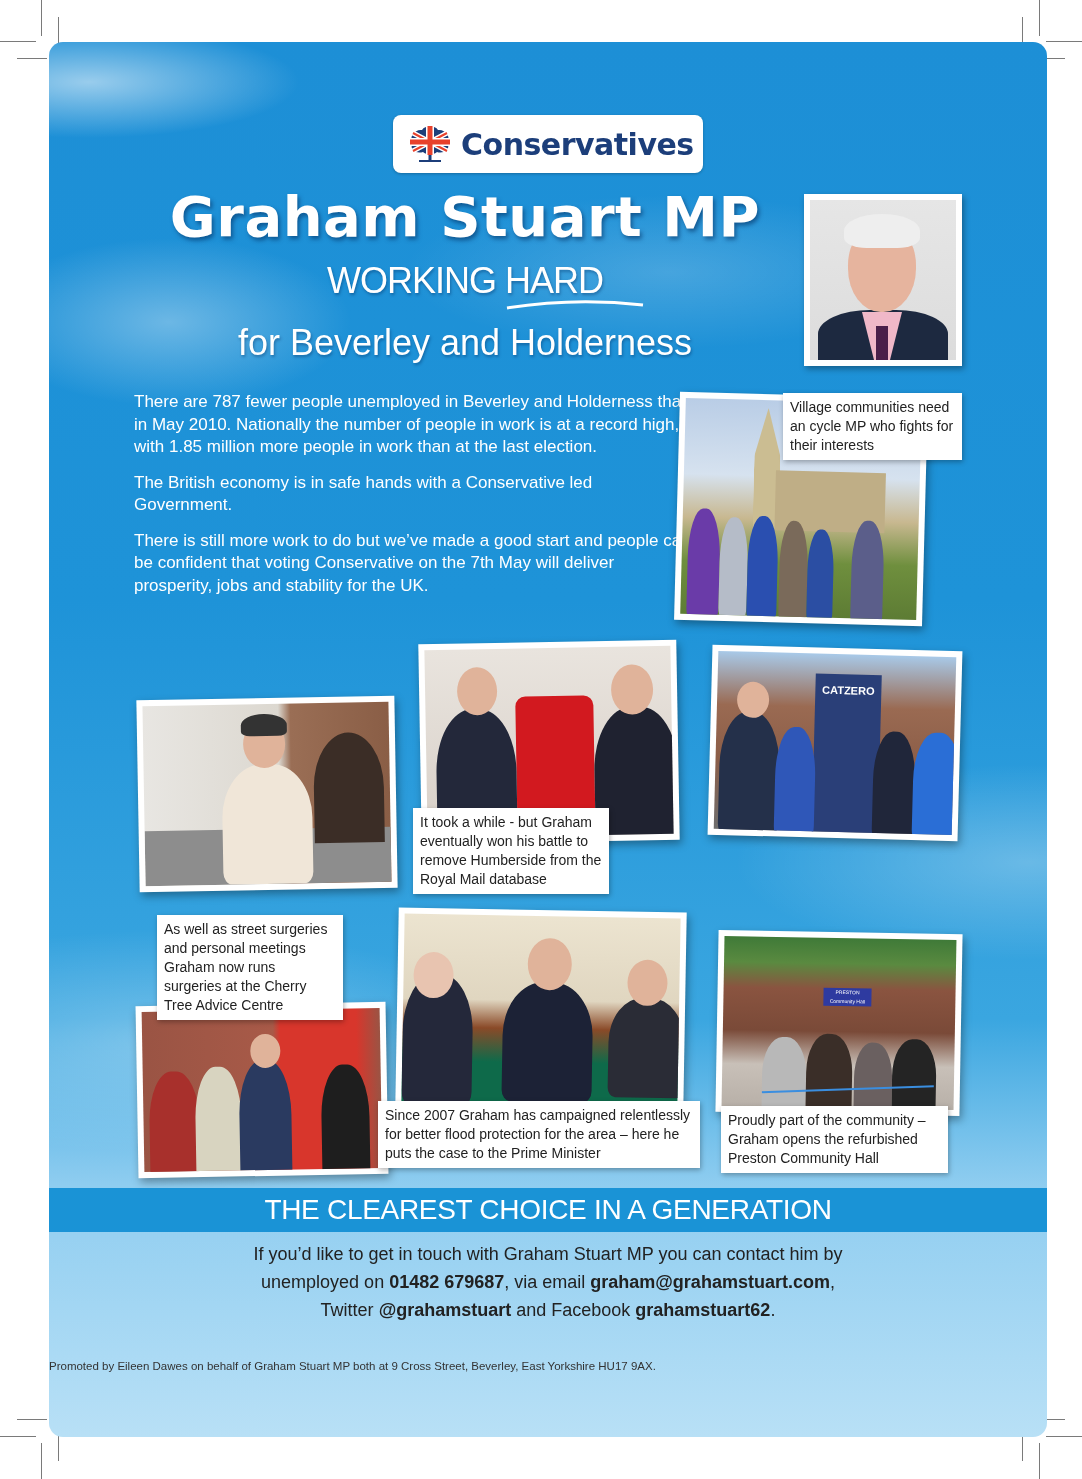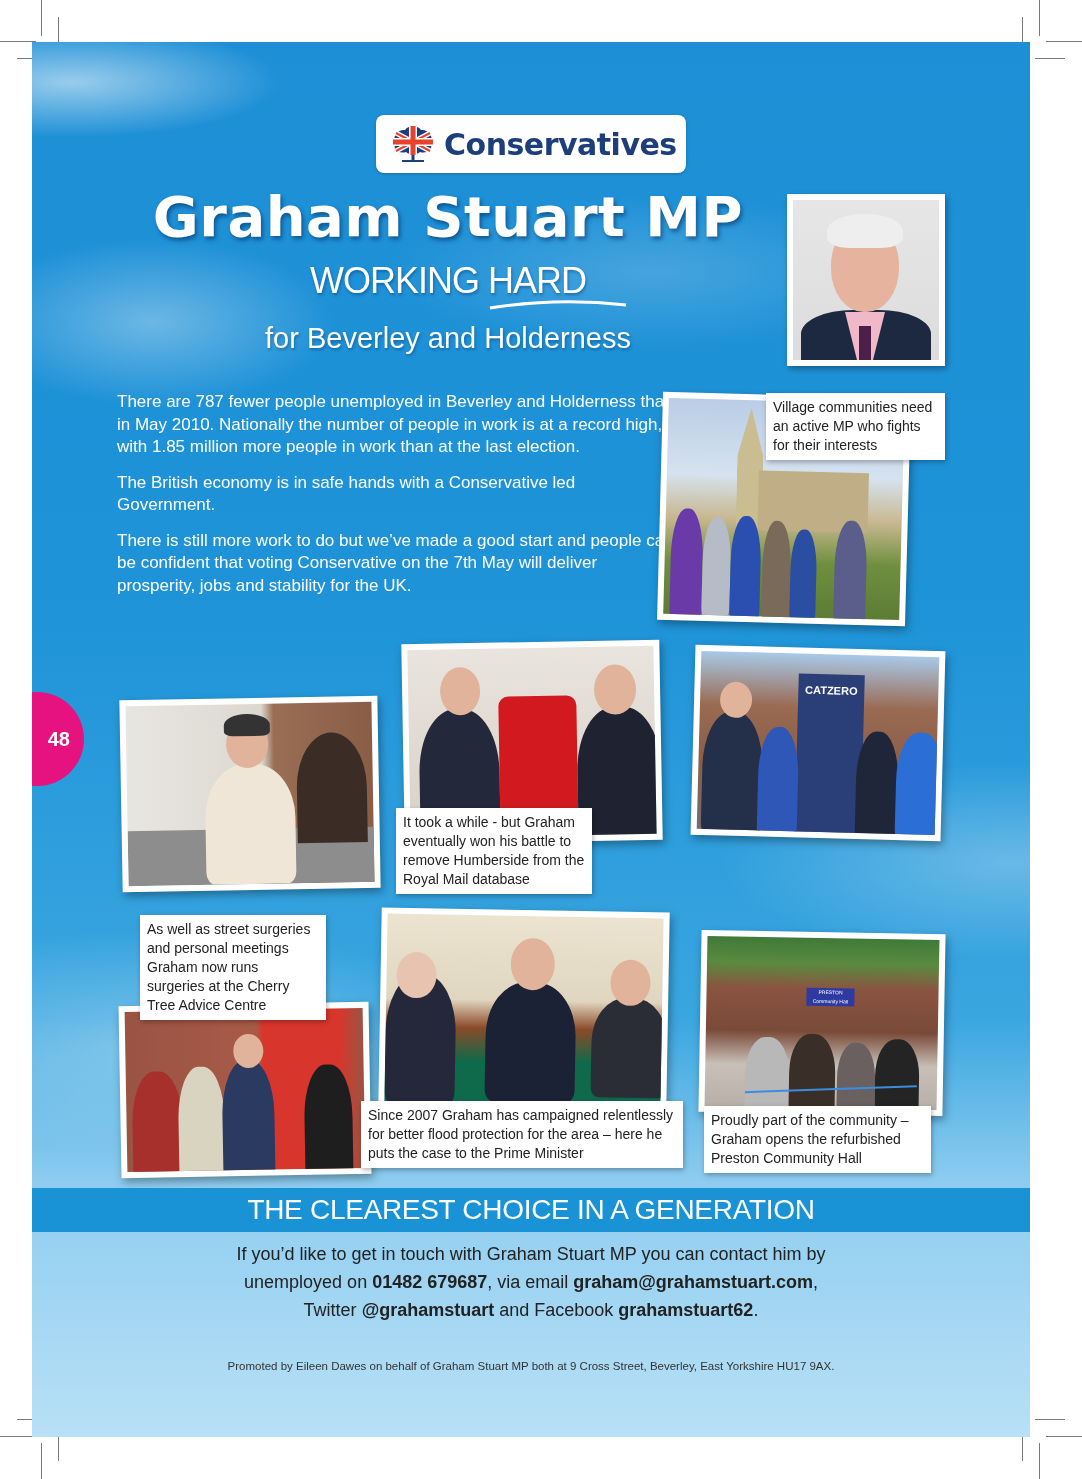--- a/index.html
+++ b/index.html
@@ -11,7 +11,7 @@
   .crop.v { width: 1px; }
 
   .page {
-    position: absolute; left: 32px; top: 42px; width: 998px; height: 1395px; overflow: hidden;
+    position: absolute; left: 49px; top: 42px; width: 998px; height: 1395px; overflow: hidden;
     background:
       radial-gradient(ellipse 260px 120px at 120px 280px, rgba(255,255,255,0.35), rgba(255,255,255,0) 70%),
       radial-gradient(ellipse 300px 80px at 40px 40px, rgba(255,255,255,0.55), rgba(255,255,255,0) 70%),
@@ -19,6 +19,7 @@
       radial-gradient(ellipse 420px 140px at 980px 820px, rgba(255,255,255,0.28), rgba(255,255,255,0) 70%),
       radial-gradient(ellipse 500px 160px at 120px 1000px, rgba(255,255,255,0.3), rgba(255,255,255,0) 70%),
       linear-gradient(180deg, #1d8fd6 0%, #1e93d8 40%, #3aa6e0 70%, #8fcdf0 82%, #b8e0f6 100%);
+    border-radius: 14px;
   }
 
   .logo {

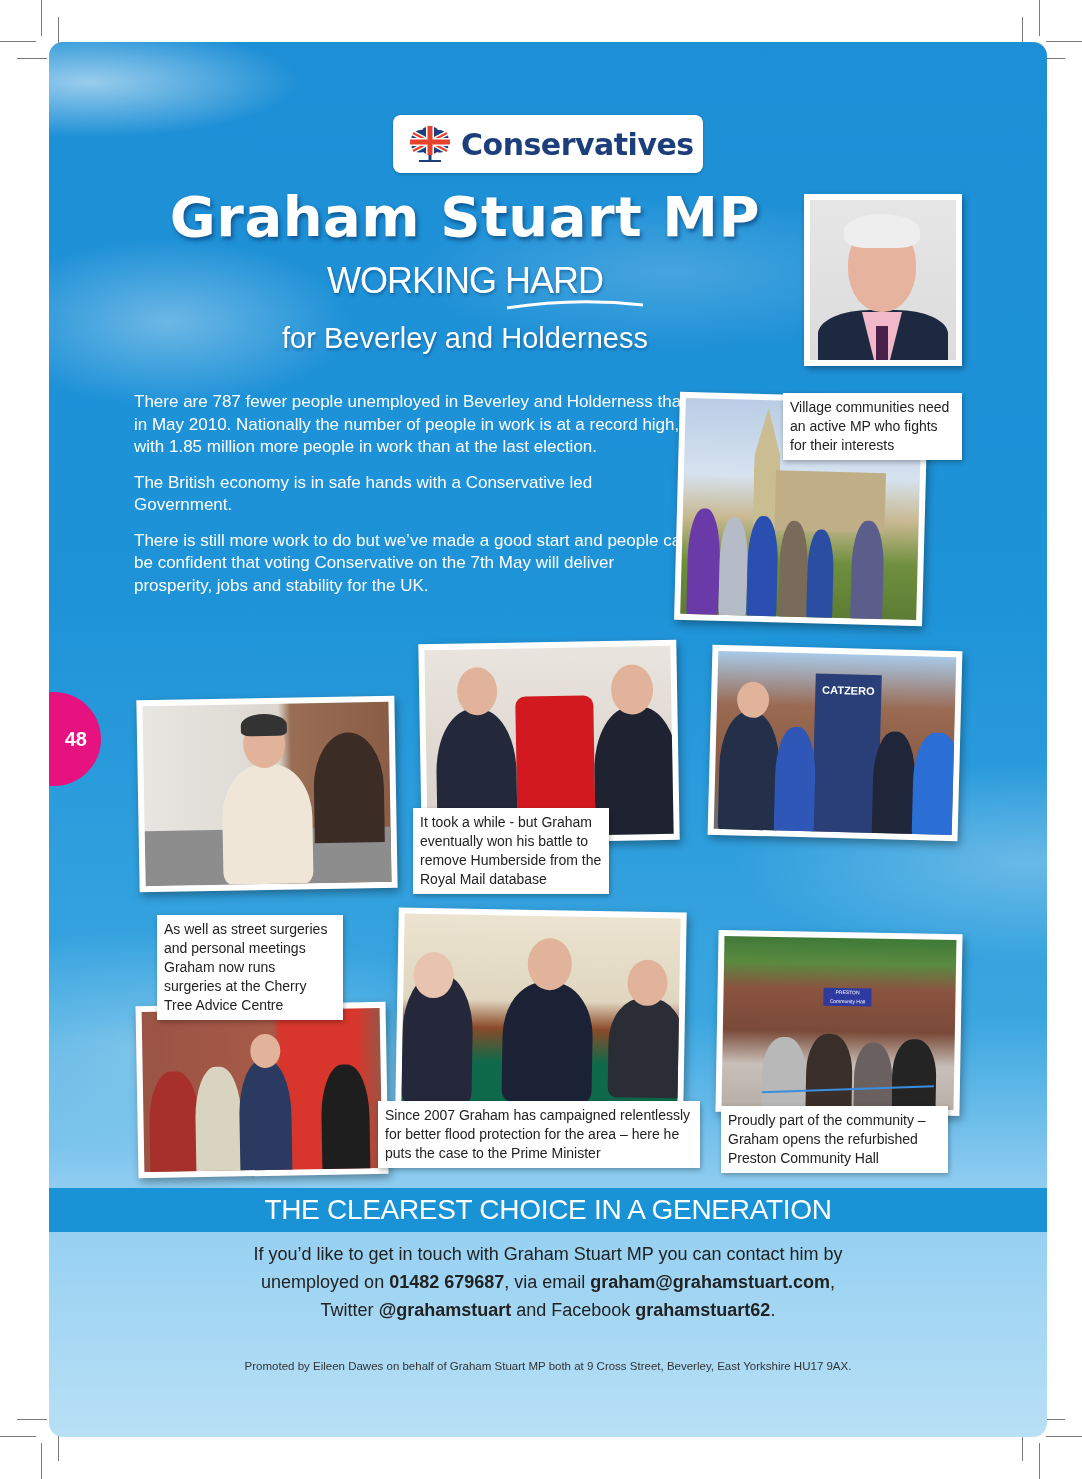--- a/index.html
+++ b/index.html
@@ -45,7 +45,7 @@
   .underline-swoosh { position: absolute; left: 0; right: 0; bottom: -10px; height: 12px; }
   .title-place {
     position: absolute; left: 86px; top: 280px; width: 660px; text-align: center;
-    font-size: 29px; color: #ffffff;
+    font-size: 36px; color: #ffffff;
     text-shadow: 1px 2px 3px rgba(0,40,90,0.4);
   }
 

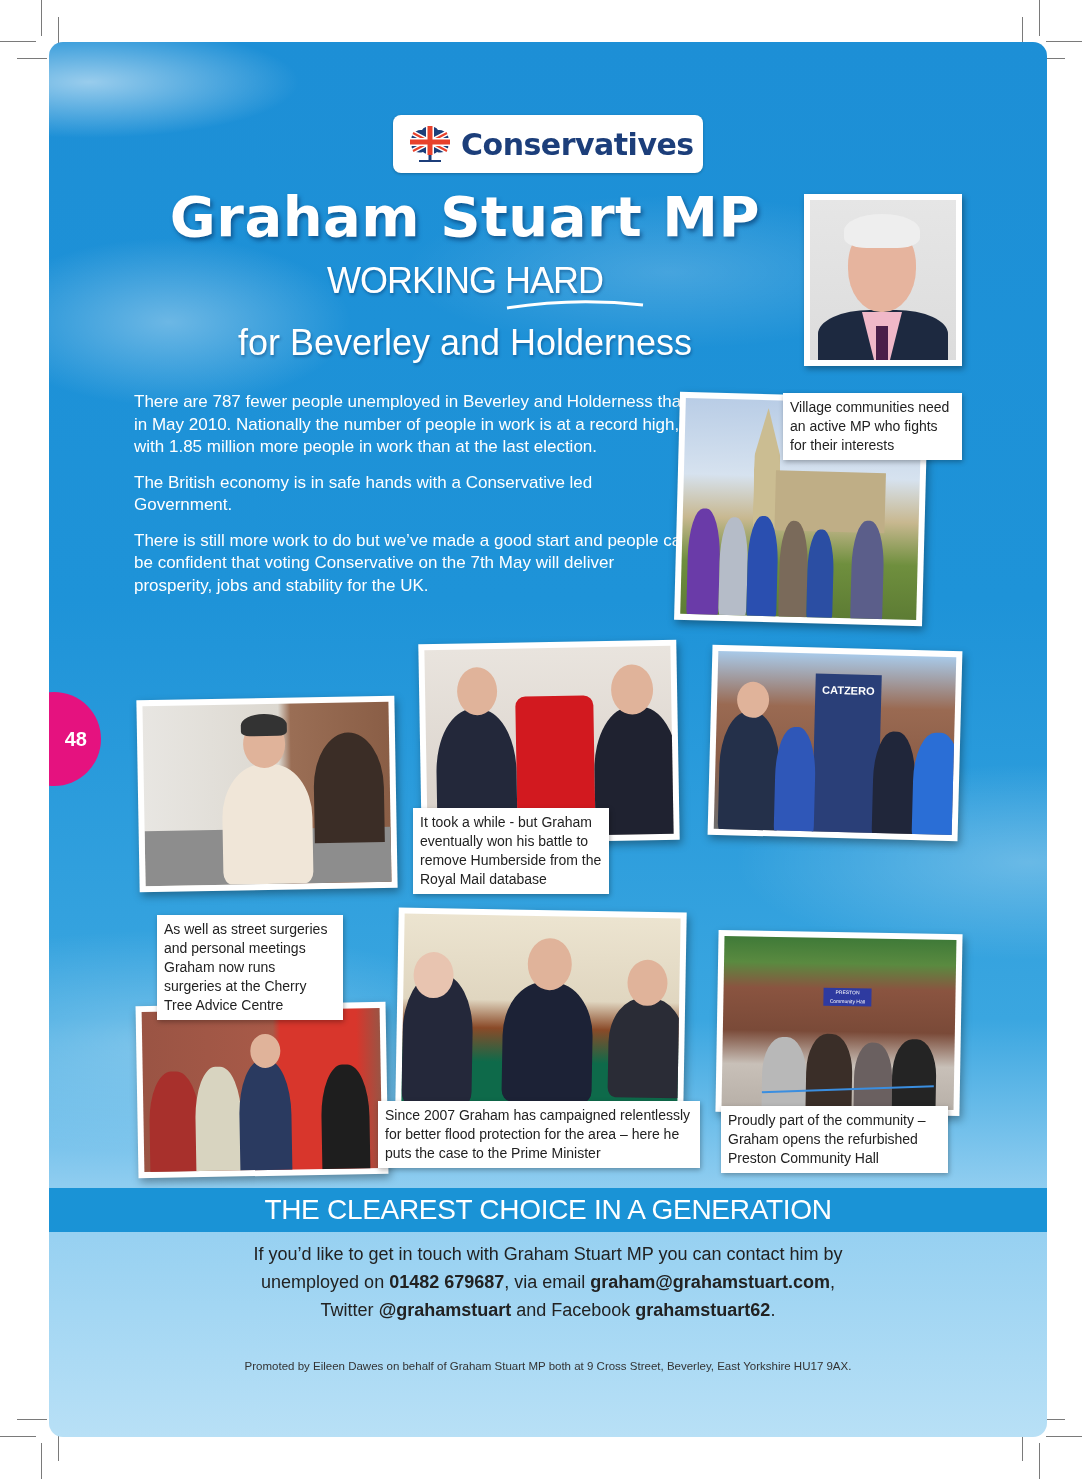--- a/index.html
+++ b/index.html
@@ -169,7 +169,7 @@
       <div class="person" style="left:170px;top:118px;width:32px;height:104px;background:#5b5e8a;"></div>
     </div>
   </div>
-  <div class="caption" style="left:734px;top:351px;width:179px;">Village communities need an active MP who fights for their interests</div>
+  <div class="caption" style="left:734px;top:351px;width:179px;">Village communities need an cycle MP who fights for their interests</div>
 
   <div class="page-badge">48</div>
 

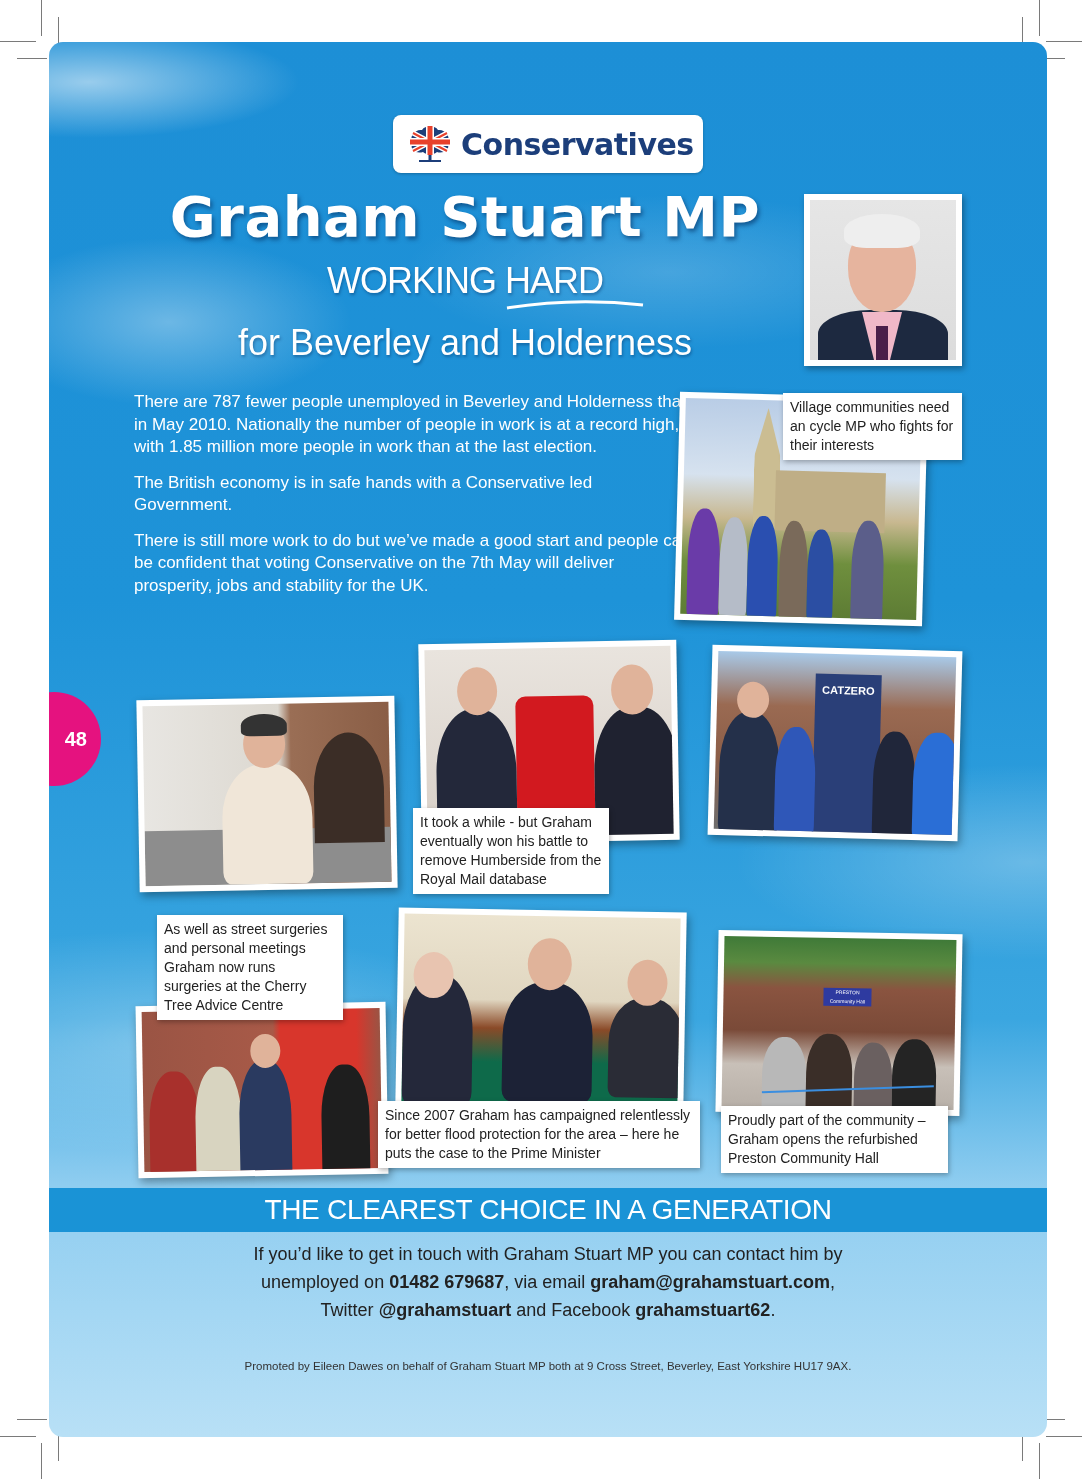--- a/index.html
+++ b/index.html
@@ -171,7 +171,6 @@
   </div>
   <div class="caption" style="left:734px;top:351px;width:179px;">Village communities need an cycle MP who fights for their interests</div>
 
-  <div class="page-badge">48</div>
 
   <div class="photo" style="left:89px;top:656px;width:258px;height:192px;transform:rotate(-1deg);">
     <div class="ph" style="background:linear-gradient(90deg,#e8e6e2 0%,#dcd8d0 55%,#9a6e55 60%,#8a5e46 100%);">

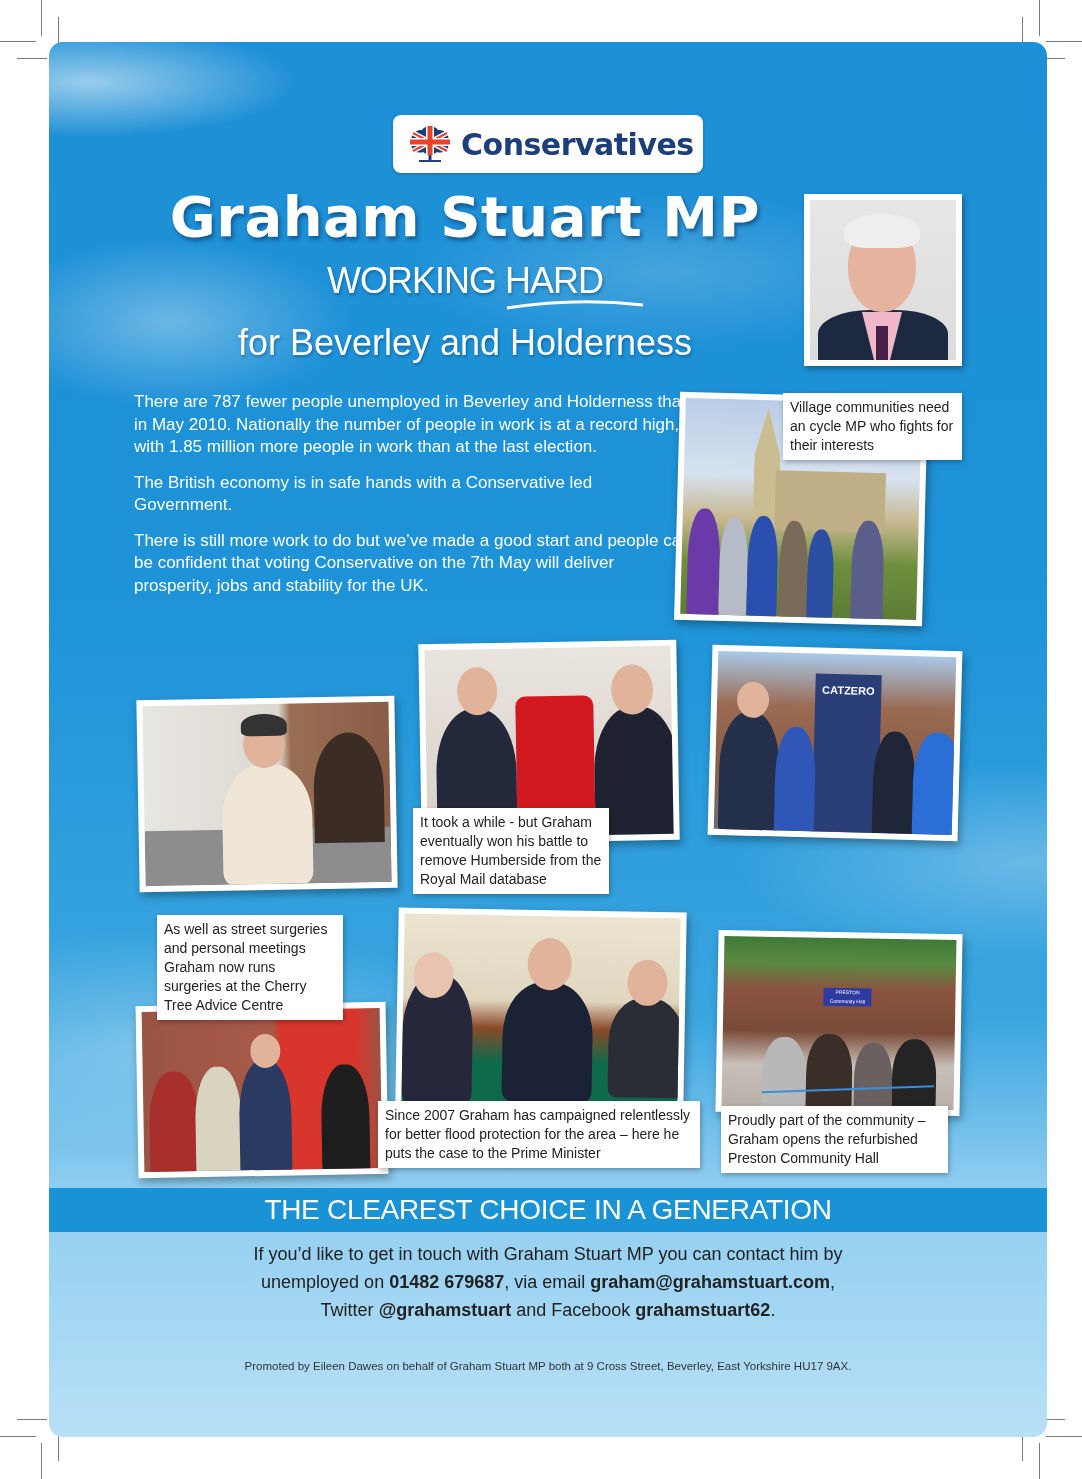--- a/index.html
+++ b/index.html
@@ -91,7 +91,7 @@
   }
   .contact b { font-weight: bold; text-align: right; }
   .imprint {
-    position: absolute; left: 0; top: 1318px; width: 998px; text-align: center;
+    position: absolute; left: 0; top: 1318px; width: 998px; text-align: left;
     color: #333333; font-size: 11.5px;
   }
 

